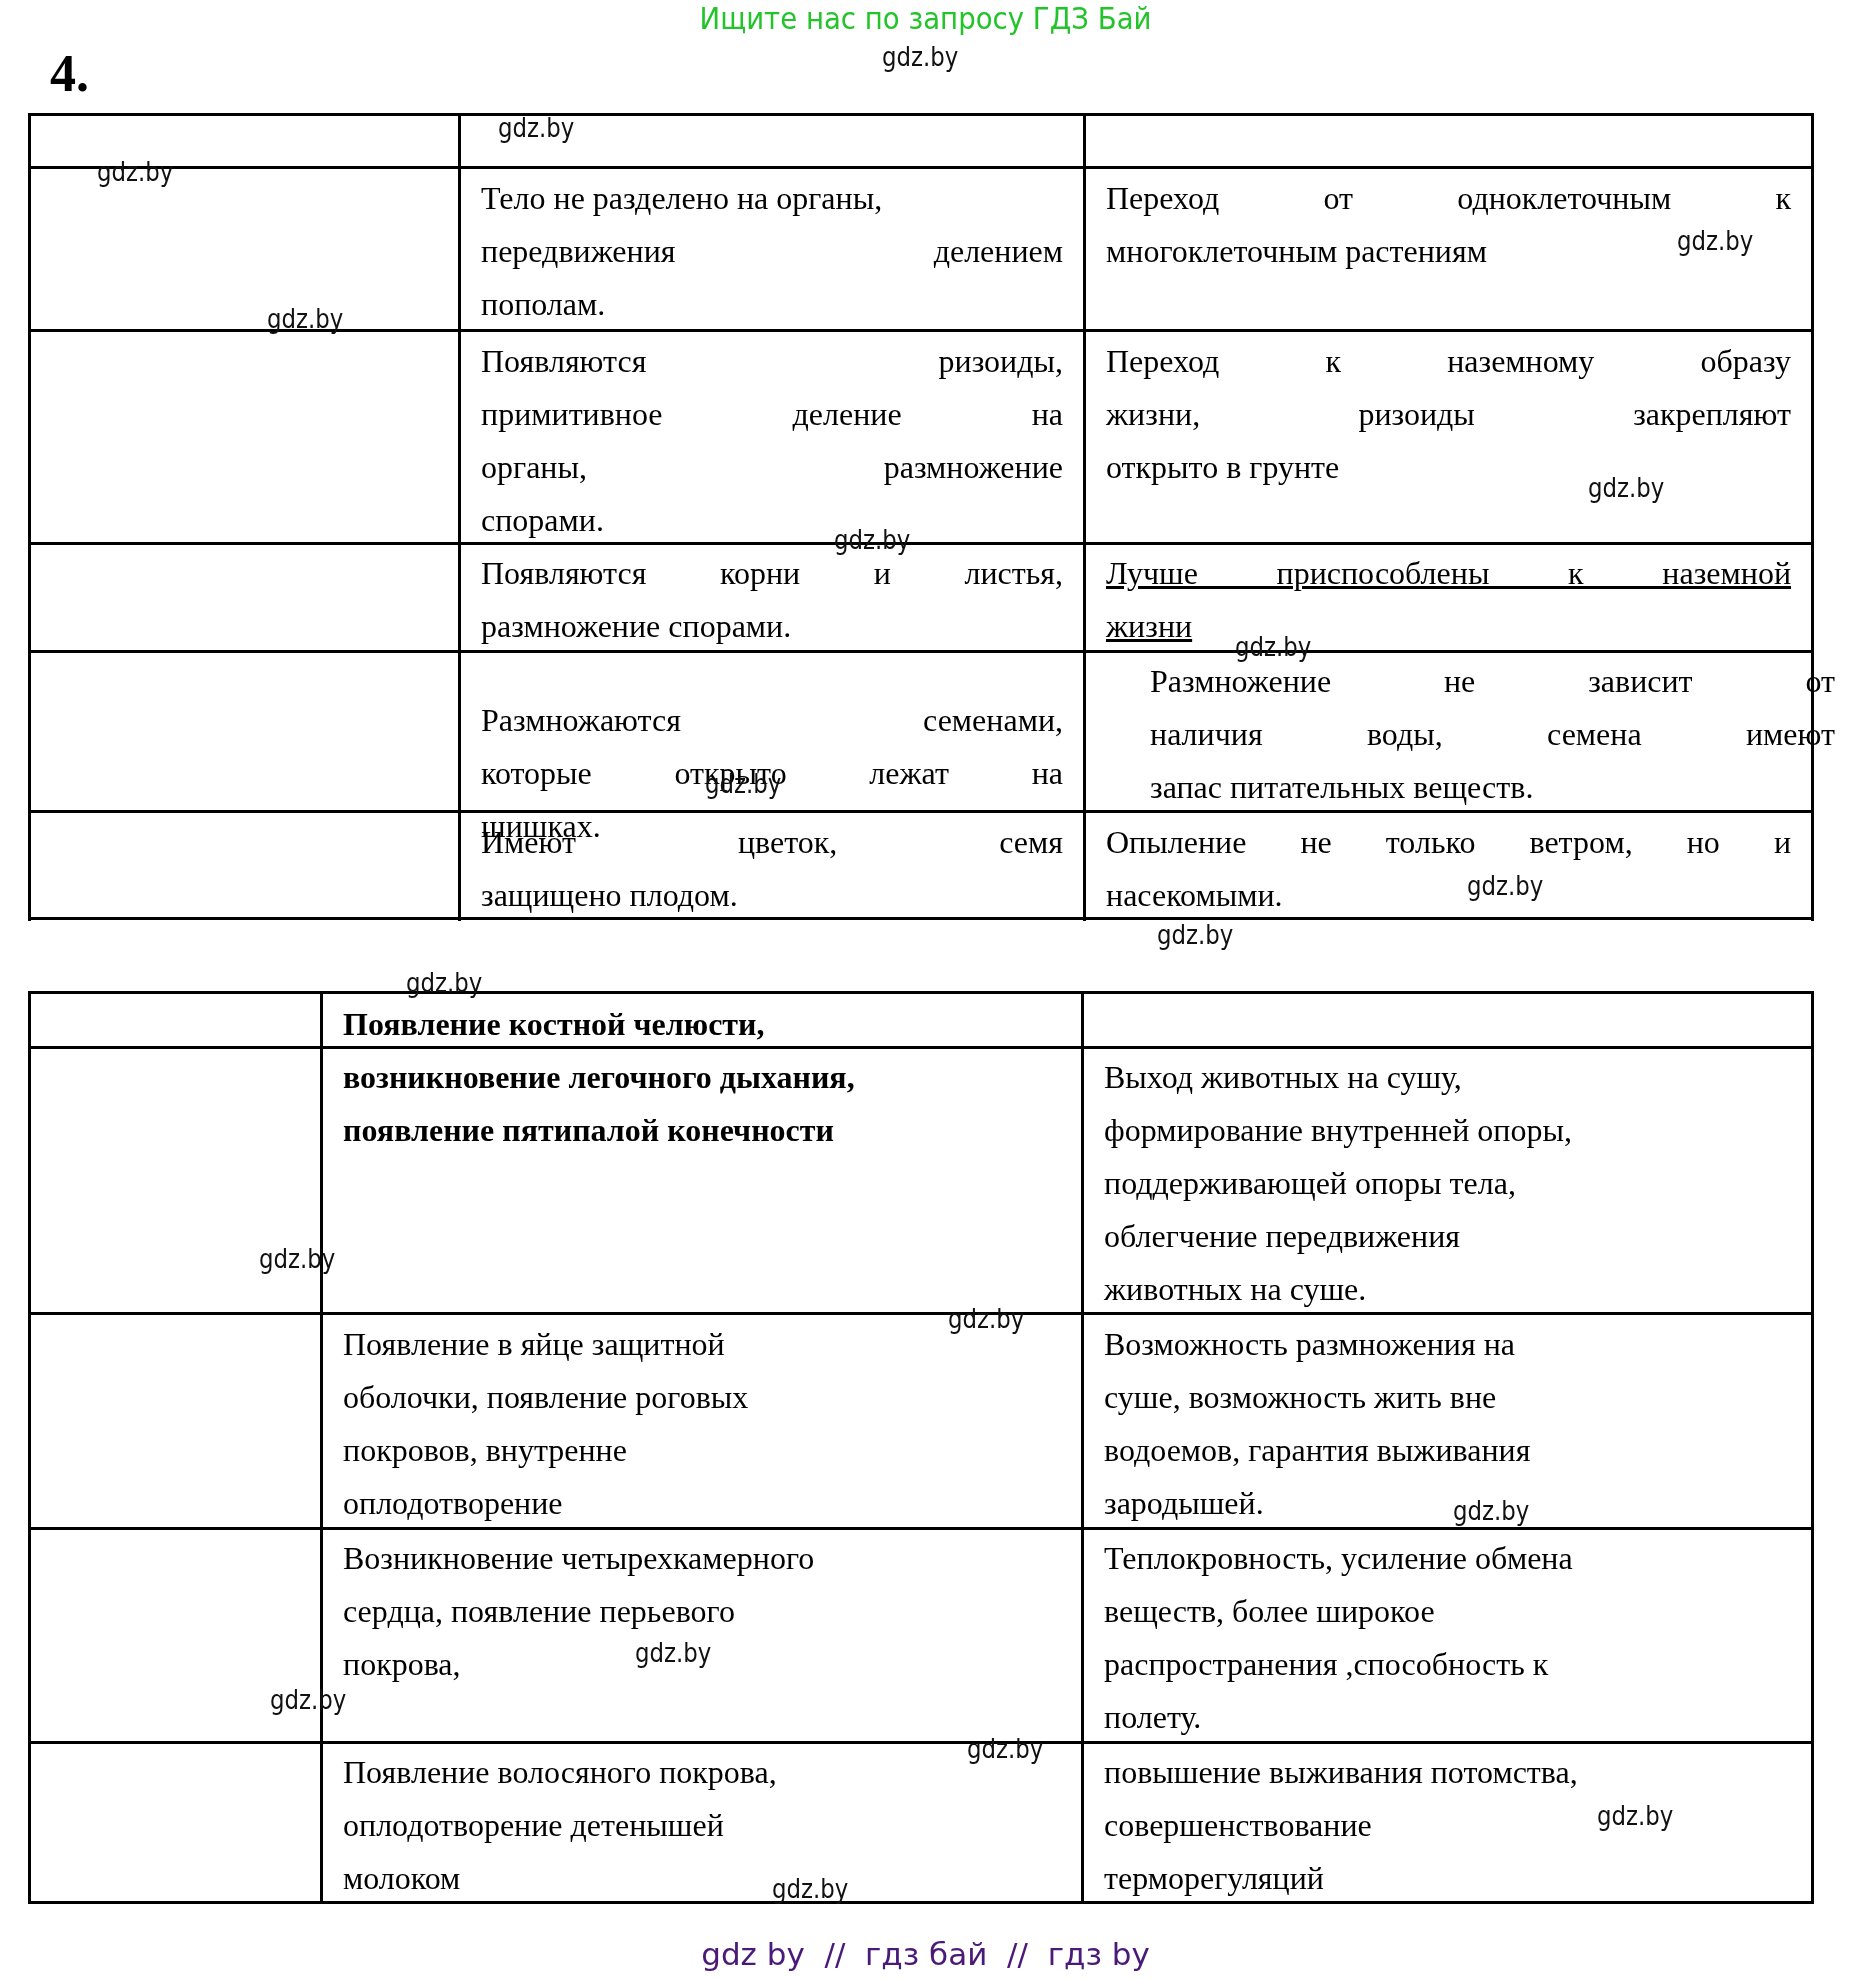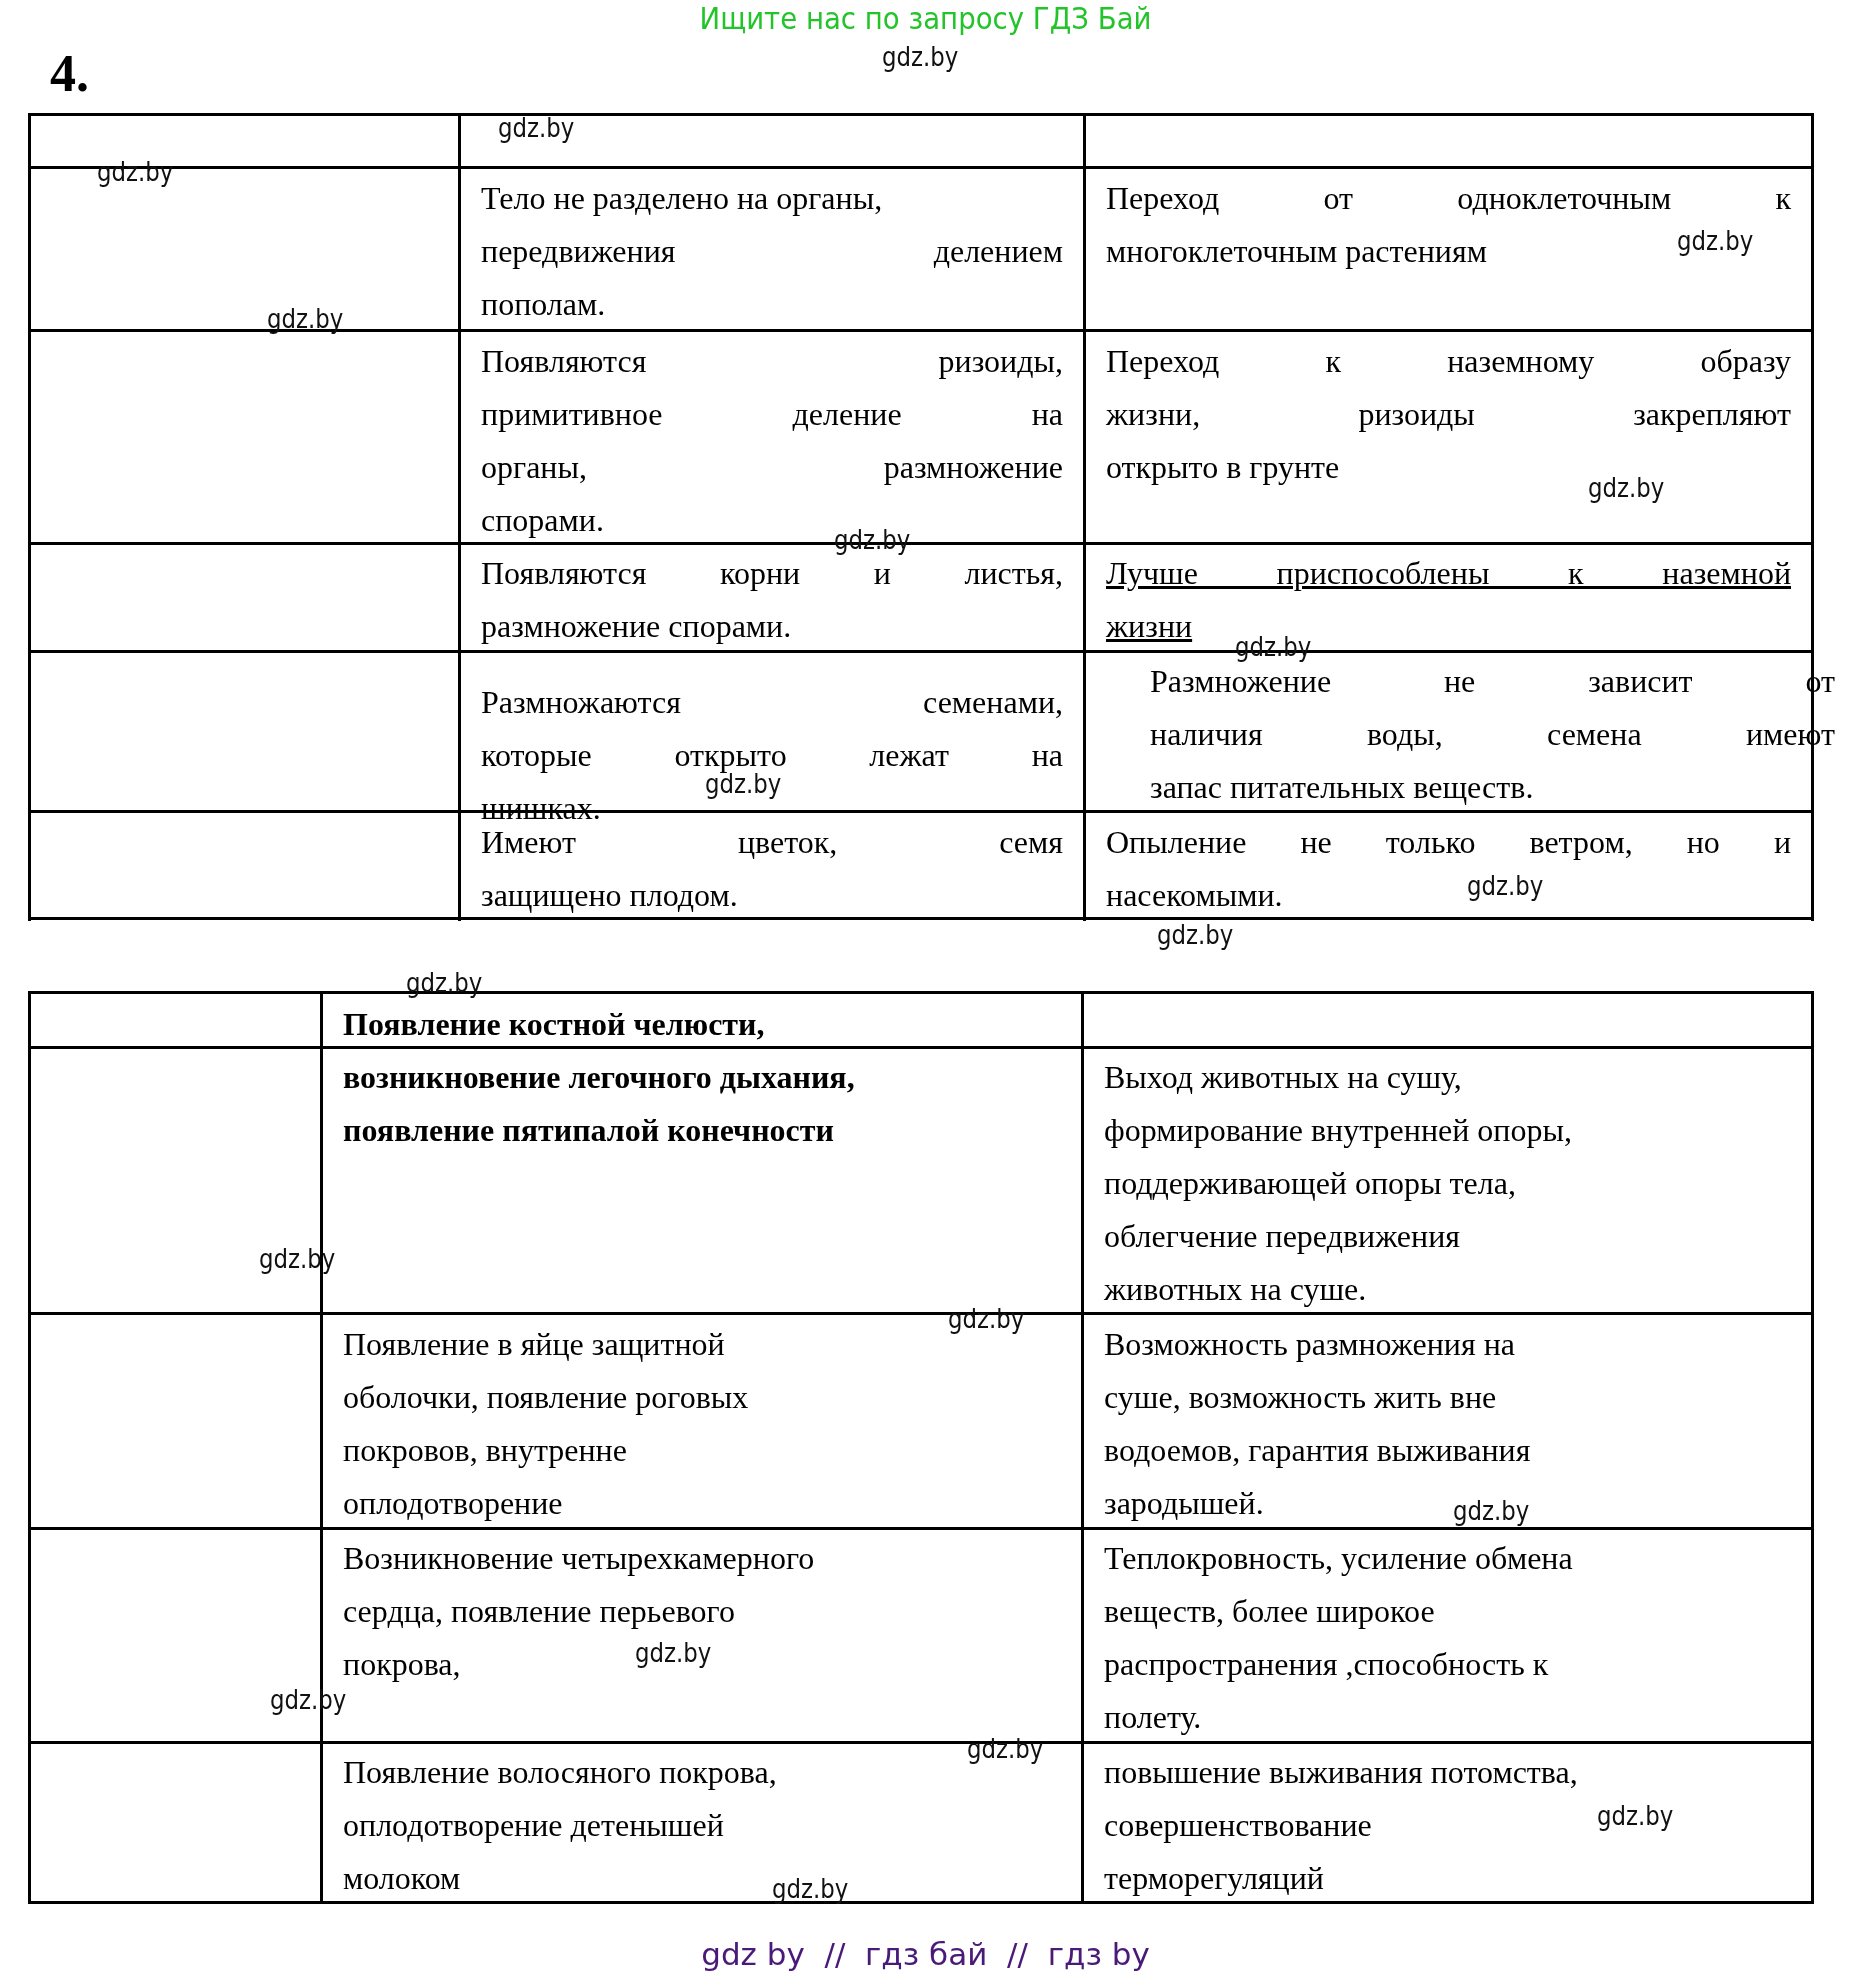--- a/index.html
+++ b/index.html
@@ -68,7 +68,7 @@
     <span class="line">жизни</span>
   </div>
 
-  <div class="abs cell" style="left:481px; top:676px; width:582px;">
+  <div class="abs cell" style="left:481px; top:694px; width:582px;">
     <span class="jline">Размножаются семенами,</span>
     <span class="jline">которые открыто лежат на</span>
     <span class="line">шишках.</span>

